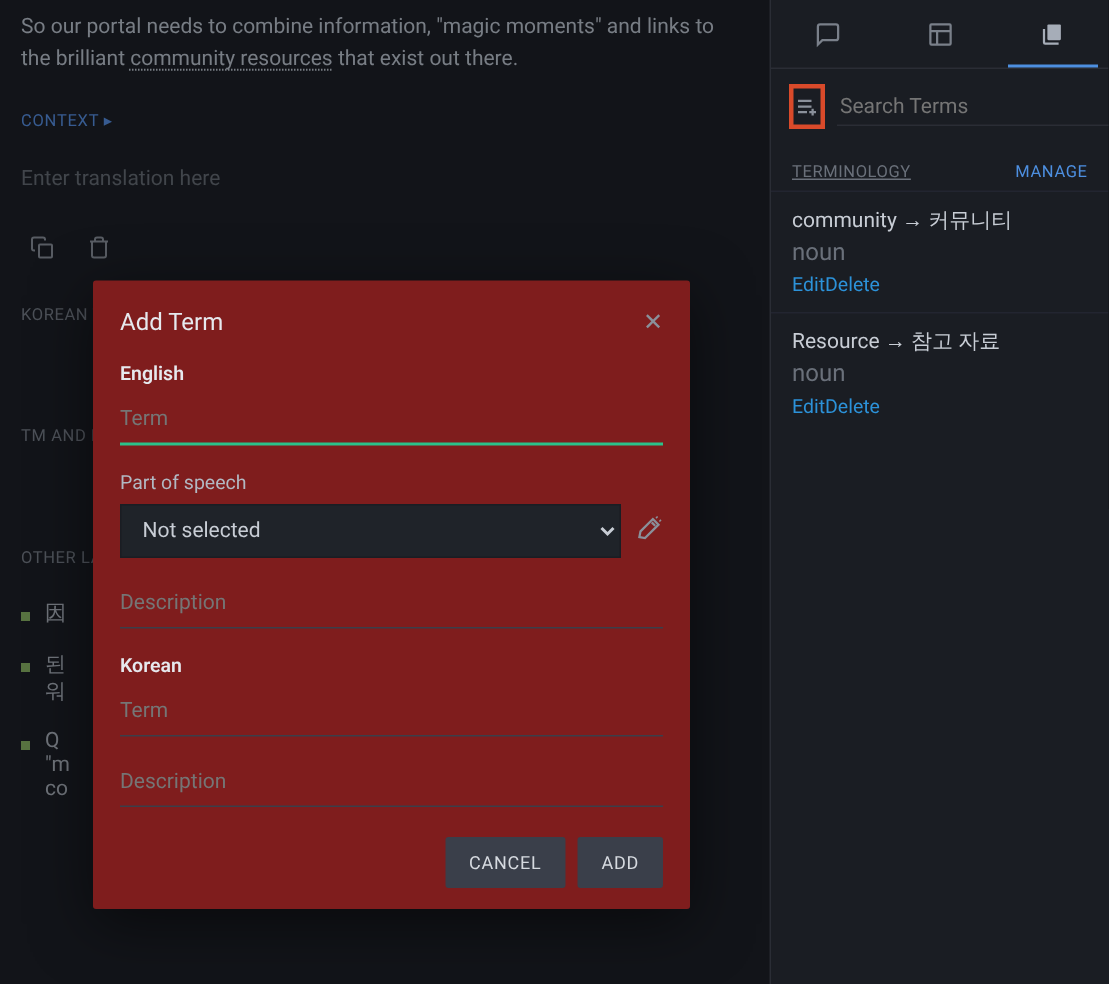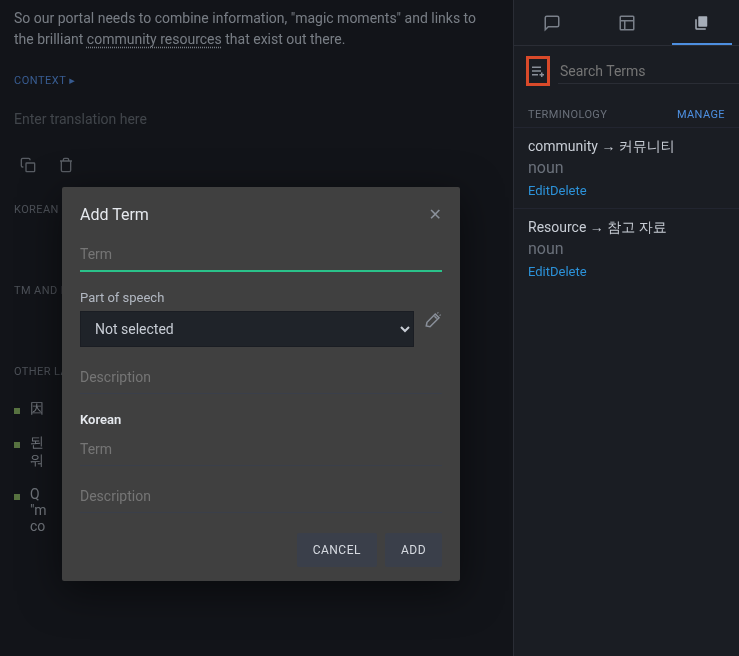--- a/index.html
+++ b/index.html
@@ -30,7 +30,7 @@
 .add-btn { width:30px; height:30px; display:flex; align-items:center; justify-content:center; border:3px solid #d94a2a; color:#8a909a; cursor:pointer; }
 .search-inp { flex:1; background:transparent; border:none; border-bottom:1px solid #2a2d35; color:#8a909a; font-size:14px; padding:4px 2px; outline:none; }
 .term-header { display:flex; justify-content:space-between; padding:12px 14px 6px; font-size:11px; letter-spacing:0.4px; }
-.term-header .t { color:#6a707a; }
+.term-header .t { color:#6a707a;text-decoration:underline; }
 .term-header .m { color:#4d8fe0; cursor:pointer; }
 .term-entry { padding:10px 14px; border-top:1px solid #222530; }
 .term-entry:first-of-type { border-top:none; }

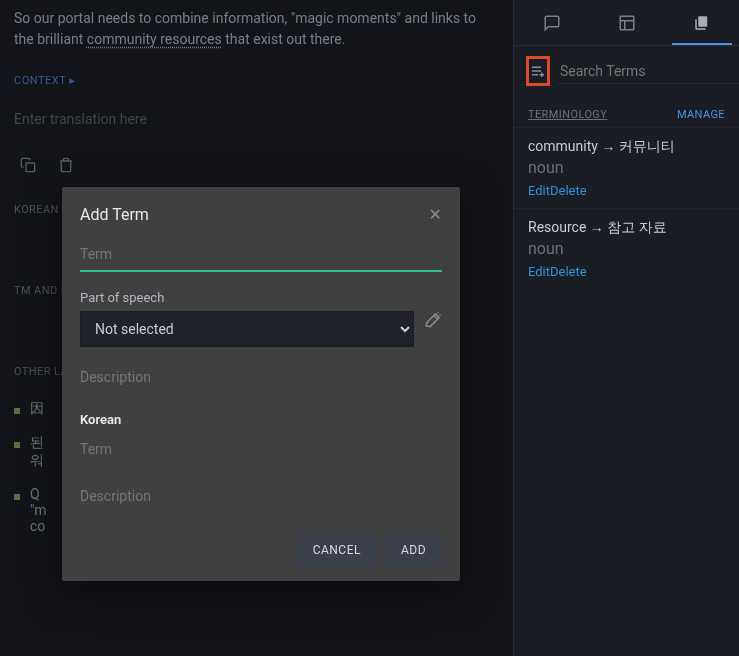--- a/index.html
+++ b/index.html
@@ -39,7 +39,7 @@
 .term-actions { display:flex; margin-top:6px; }
 .term-actions span { font-size:13px; color:#2c92d9; cursor:pointer; }
 
-.modal { position:absolute; left:62px; top:187px; width:398px; background:#404040; border-radius:2px; box-shadow:0 10px 40px rgba(0,0,0,0.5); padding:18px 18px 14px; z-index:100; }
+.modal { position:absolute; left:62px; top:187px; width:398px; background:#7f1d1d; border-radius:2px; box-shadow:0 10px 40px rgba(0,0,0,0.5); padding:18px 18px 14px; z-index:100; }
 .modal-header { display:flex; justify-content:space-between; align-items:center; margin-bottom:18px; }
 .modal-title { font-size:16px; color:#e6e9ee; }
 .close-x { color:#8a909a; cursor:pointer; font-size:16px; }

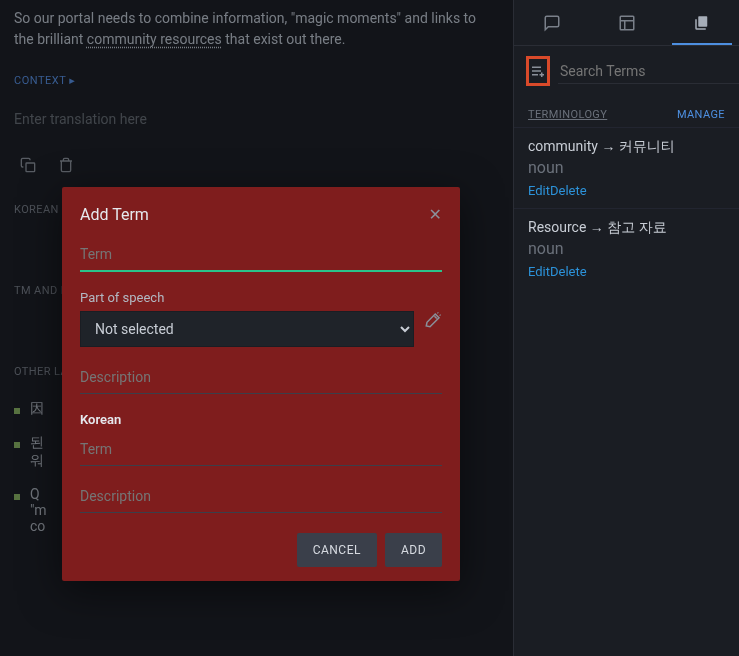--- a/index.html
+++ b/index.html
@@ -161,6 +161,7 @@
     <div class="close-x">✕</div>
   </div>
   <div class="field-group">
+    <div class="field-label-bold">English</div>
     <input class="input-line active" placeholder="Term" style="">
   </div>
   <div class="field-group">

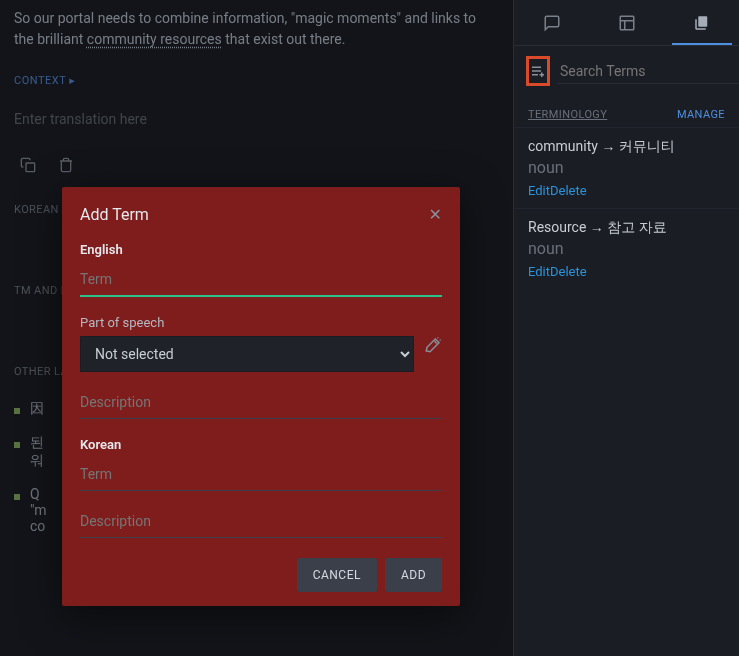--- a/index.html
+++ b/index.html
@@ -48,7 +48,7 @@
 .field-label { font-size:13px; color:#b2b8c2; margin-bottom:6px; }
 .input-line { border:none; border-bottom:1px solid #3a3f4a; background:transparent; width:100%; padding:4px 0 8px; color:#c8cdd5; font-size:14px; outline:none; }
 .input-line.active { border-bottom:2px solid #2ac28a; }
-.select-row { display:flex; gap:10px; }
+.select-row { display:flex; gap:10px; align-items:center; }
 .select { flex:1; background:#1f2329; border:1px solid #1a1d23; color:#c8cdd5; font-size:14px; padding:8px 10px; outline:none; }
 .wand { color:#8a909a; cursor:pointer; }
 .modal-footer { display:flex; justify-content:flex-end; gap:8px; margin-top:20px; }

